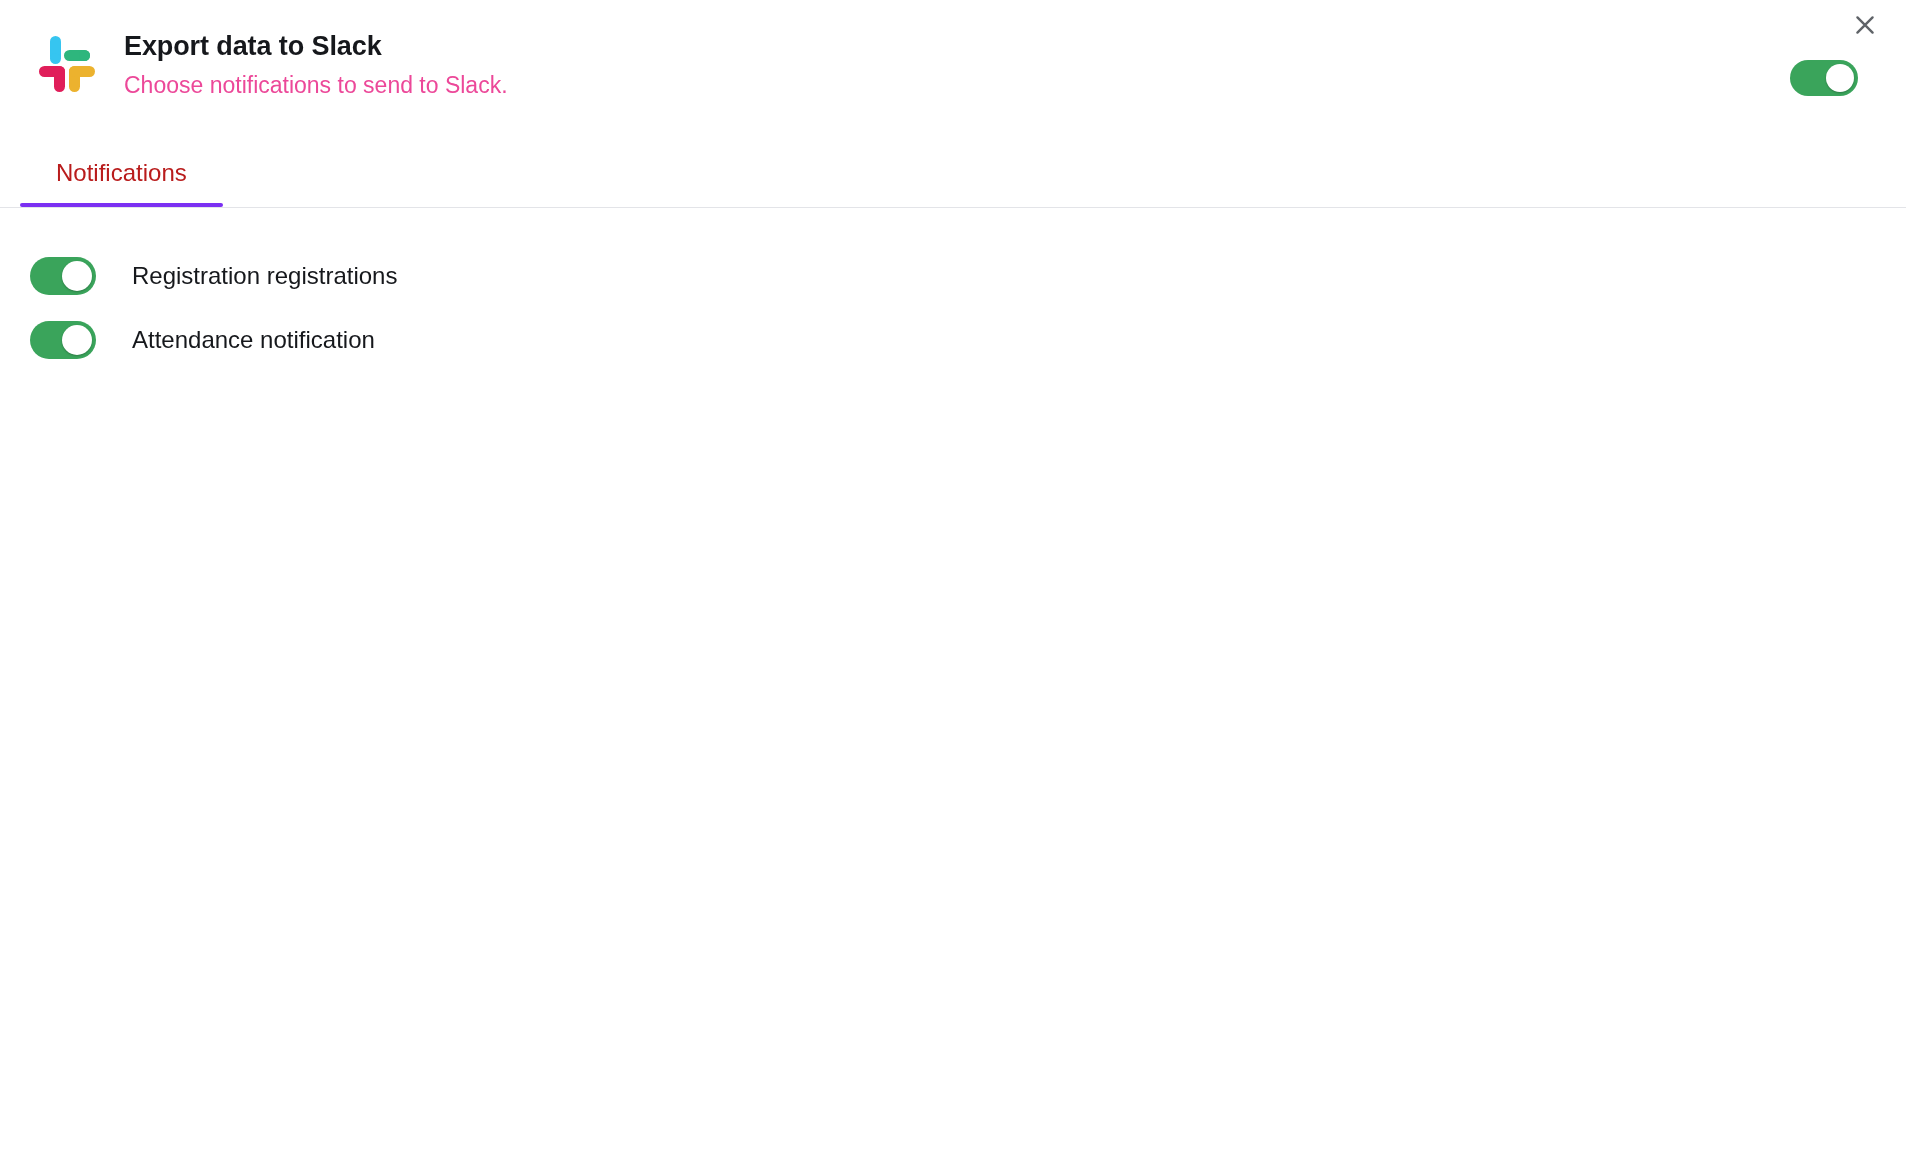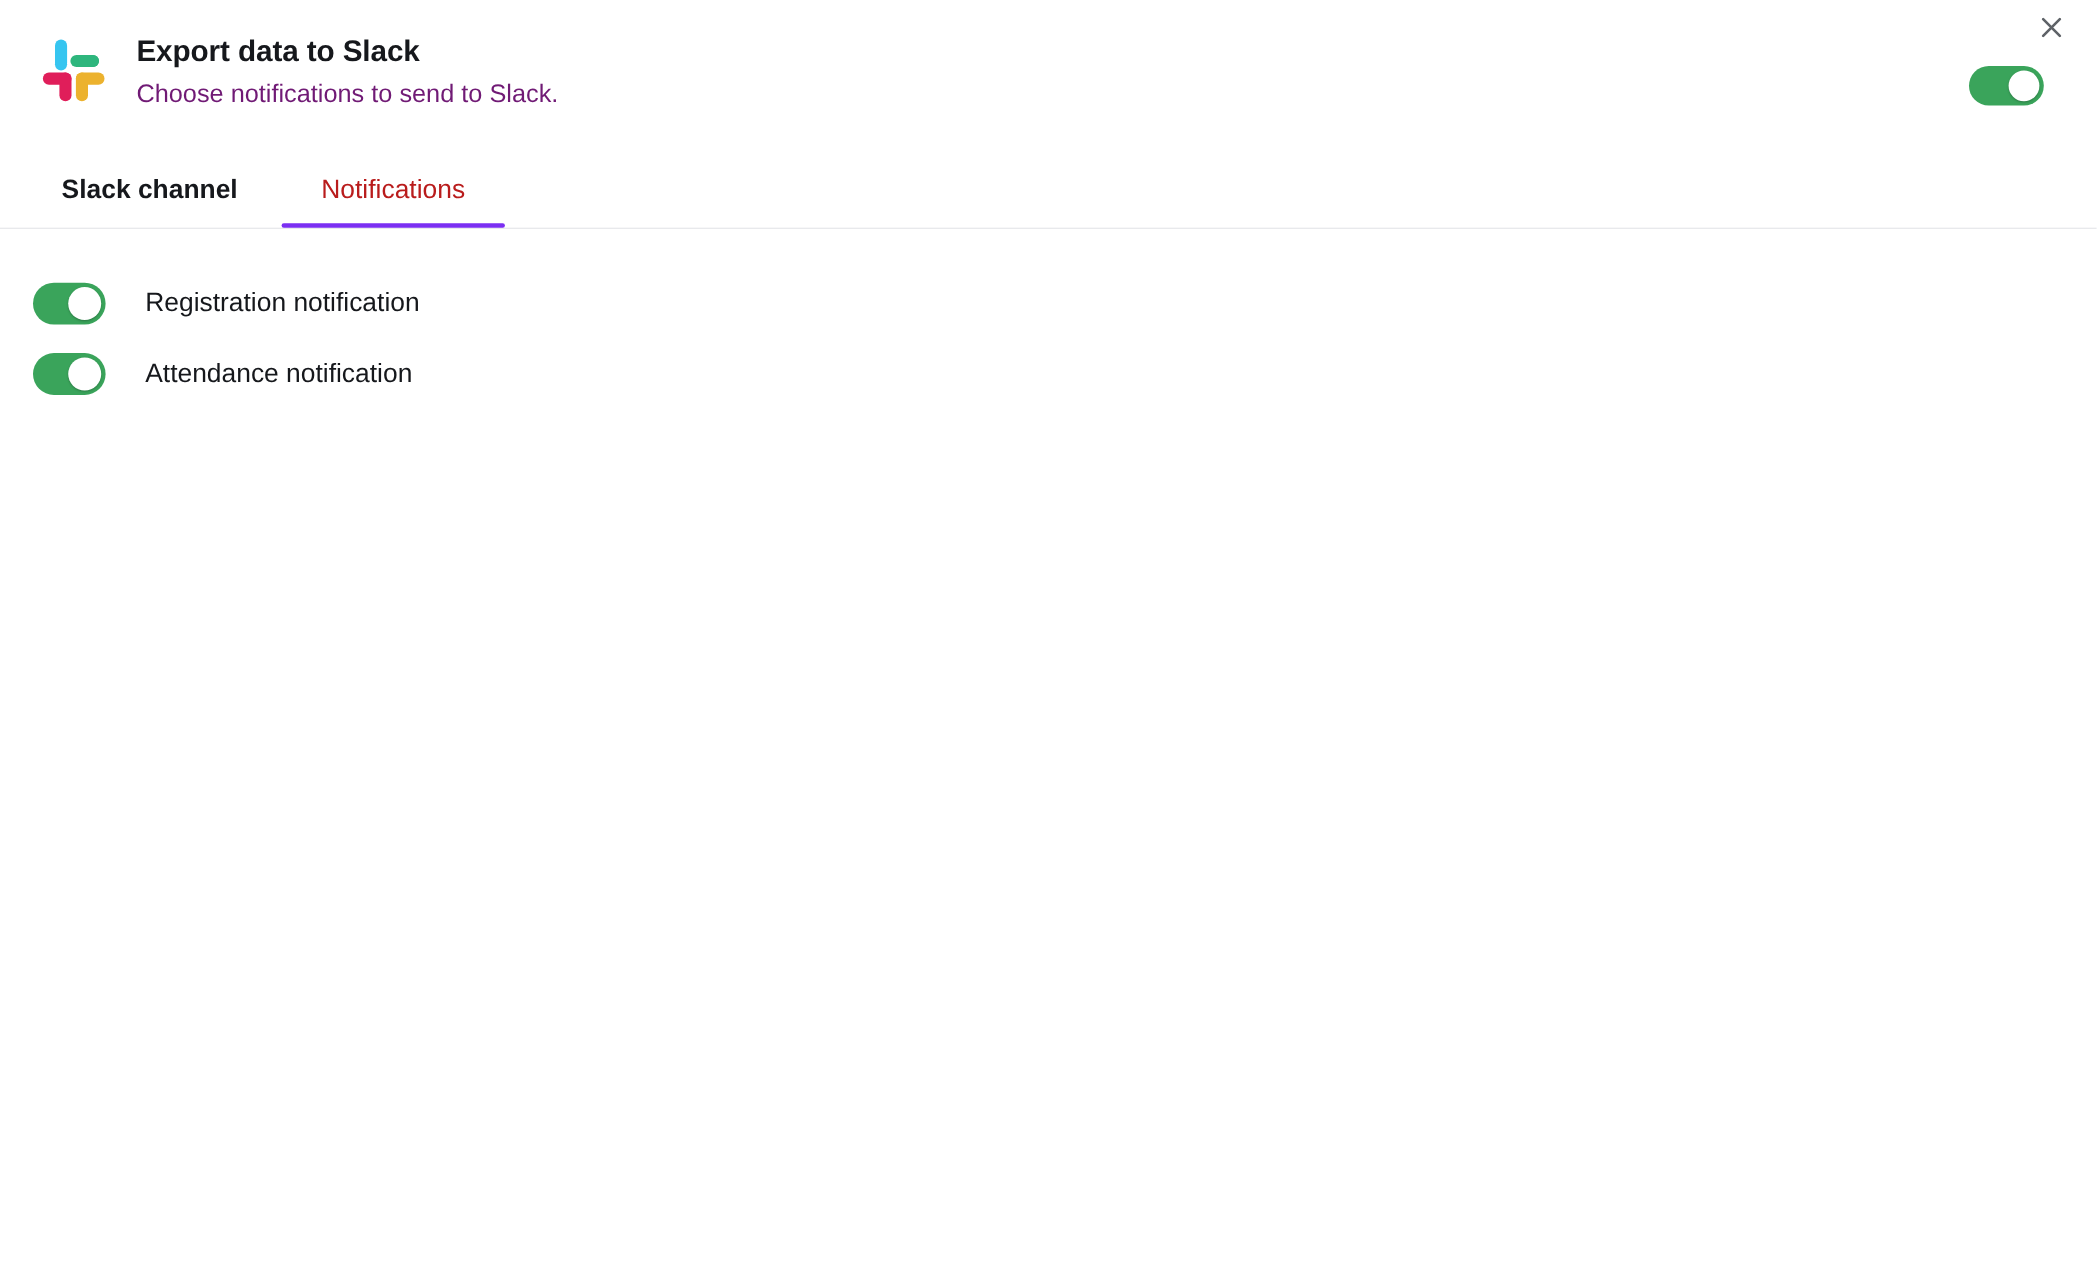--- a/index.html
+++ b/index.html
@@ -58,7 +58,7 @@
 
   .header-subtitle {
     font-size: 23px;
-    color: #701a75;
+    color: #ec4899;
     line-height: 1.4;
     margin-top: 7px;
   }

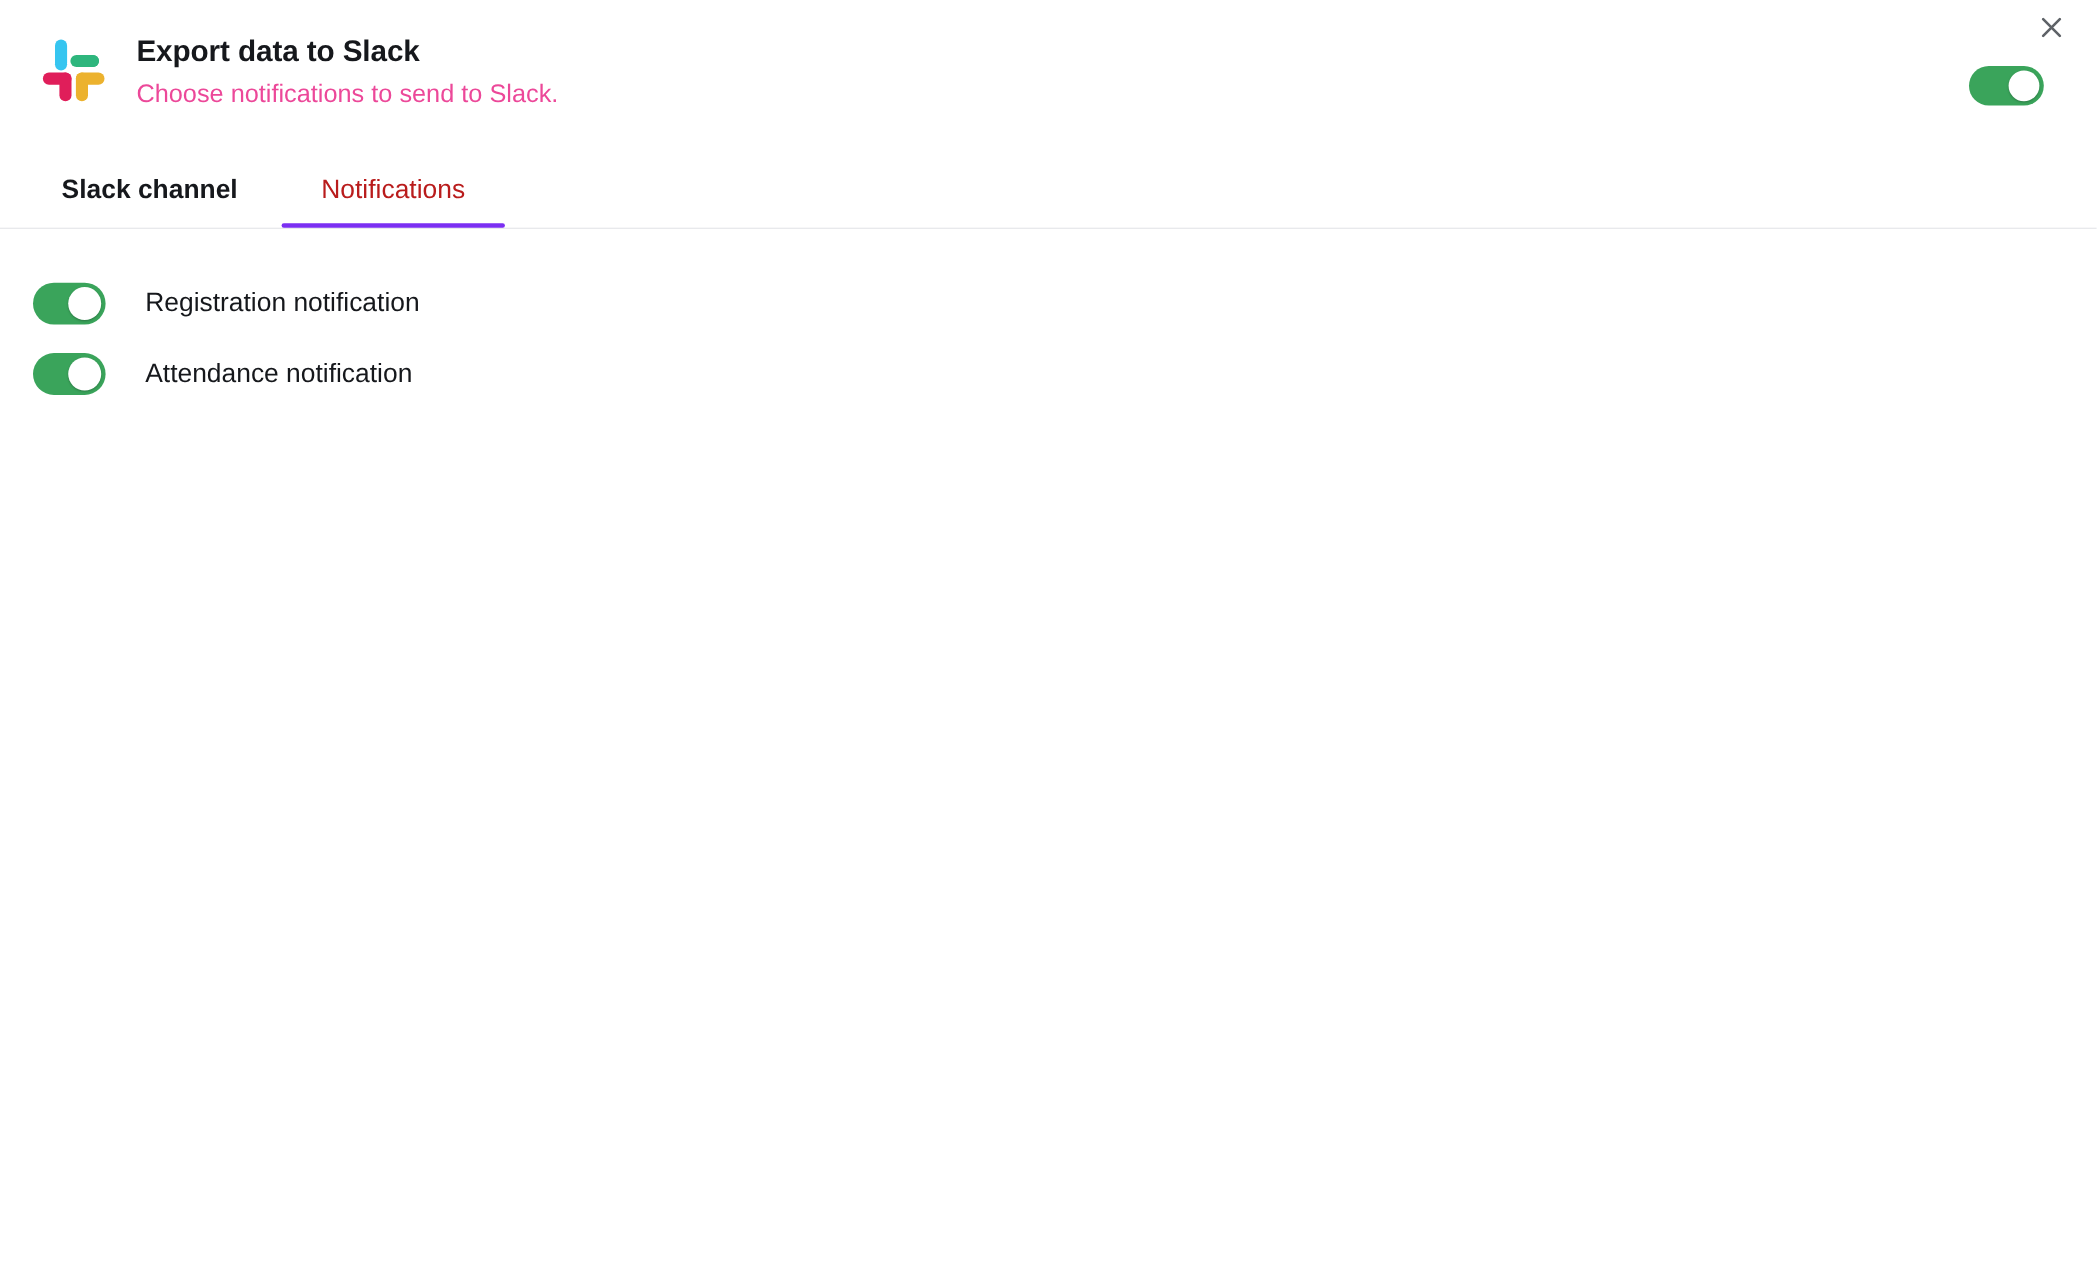--- a/index.html
+++ b/index.html
@@ -223,9 +223,6 @@
   </div>
 
   <div class="tabs">
-    <div class="tab">
-      <span>Slack channel</span>
-    </div>
     <div class="tab active">
       <span>Notifications</span>
     </div>

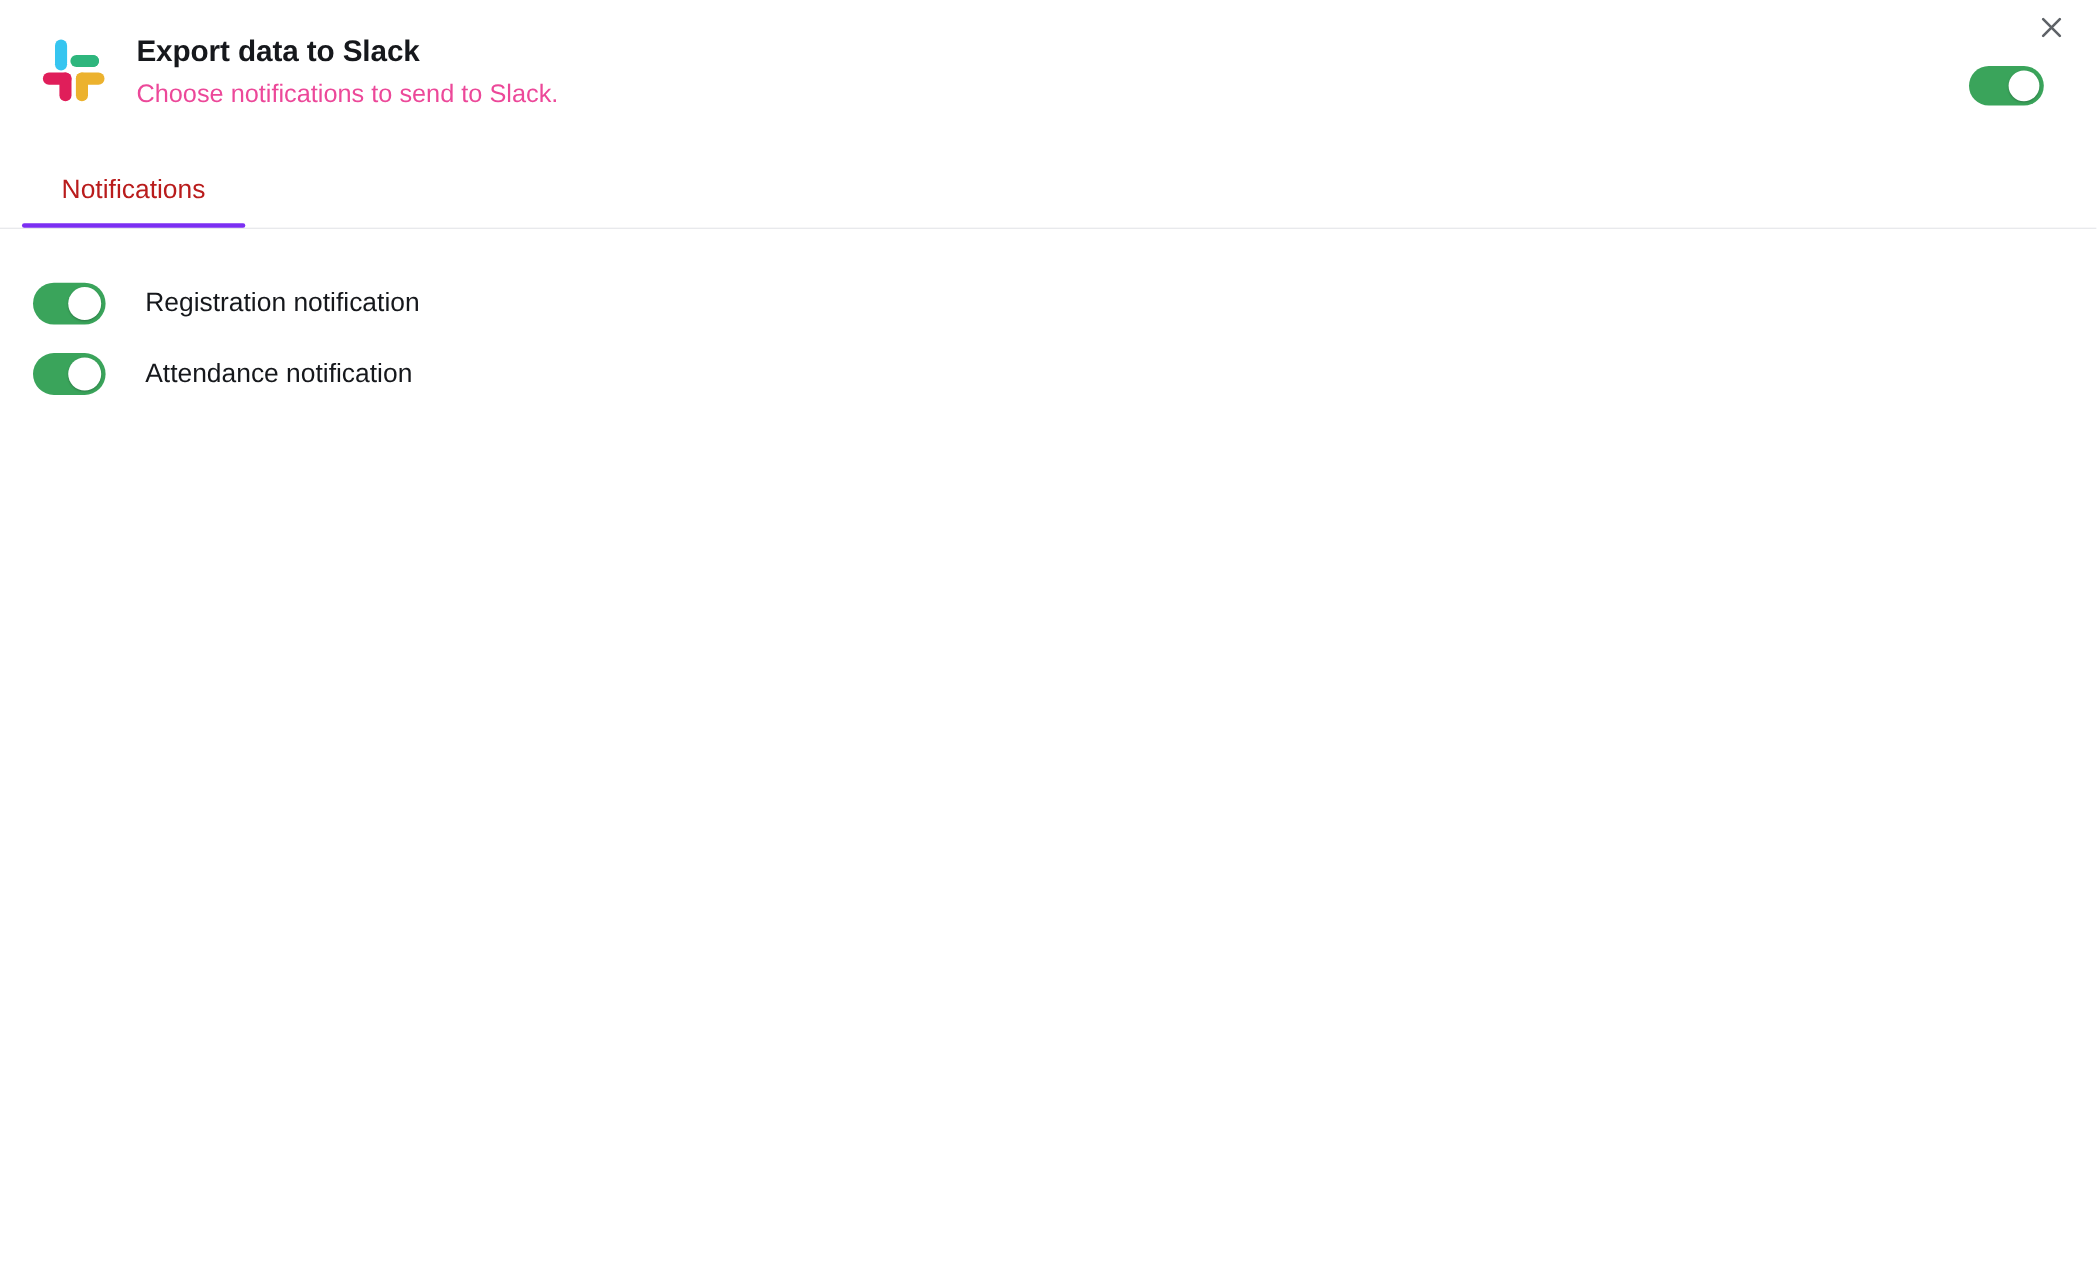--- a/index.html
+++ b/index.html
@@ -234,7 +234,7 @@
       <div class="toggle toggle-md">
         <span class="knob"></span>
       </div>
-      <div class="row-label">Registration notification</div>
+      <div class="row-label">Registration registrations</div>
     </div>
 
     <div class="row">

